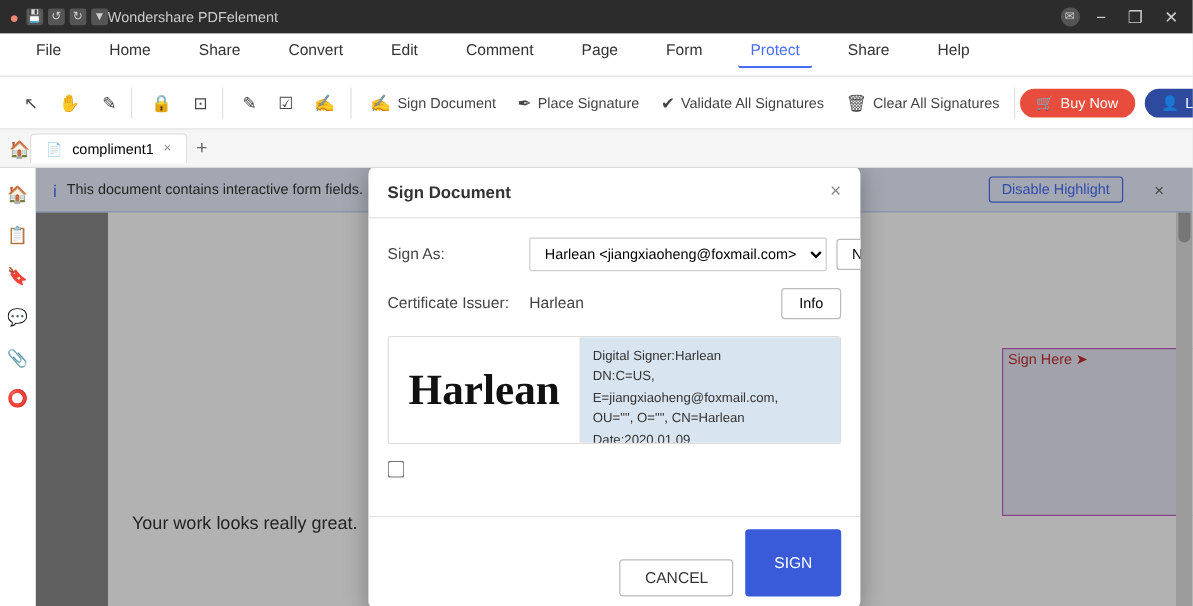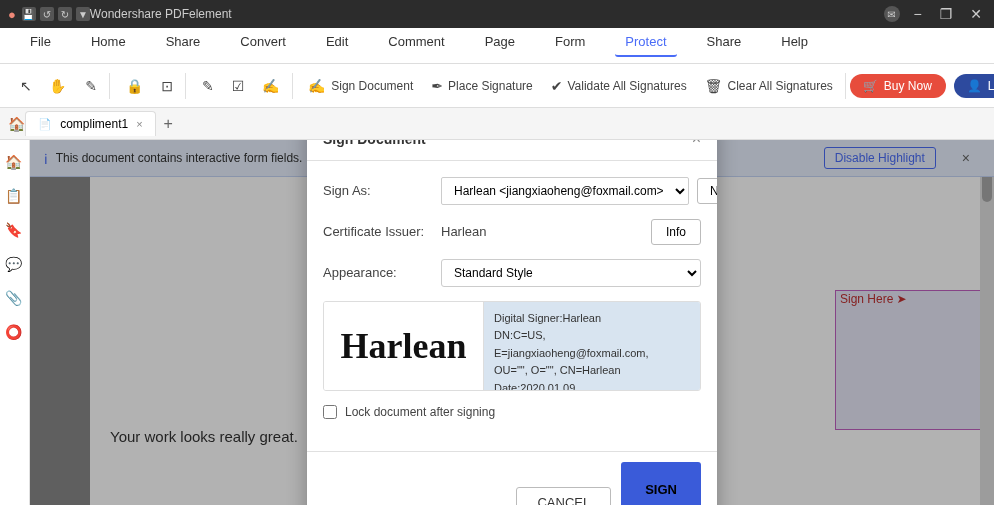--- a/index.html
+++ b/index.html
@@ -518,12 +518,6 @@
           <button class="btn-info">Info</button>
         </div>
 
-        <div class="appearance-row">
-          <label class="appearance-label">Appearance:</label>
-          <select class="appearance-select">
-            <option>Standard Style</option>
-          </select>
-        </div>
 
         <div class="signature-preview">
           <div class="sig-name-area">

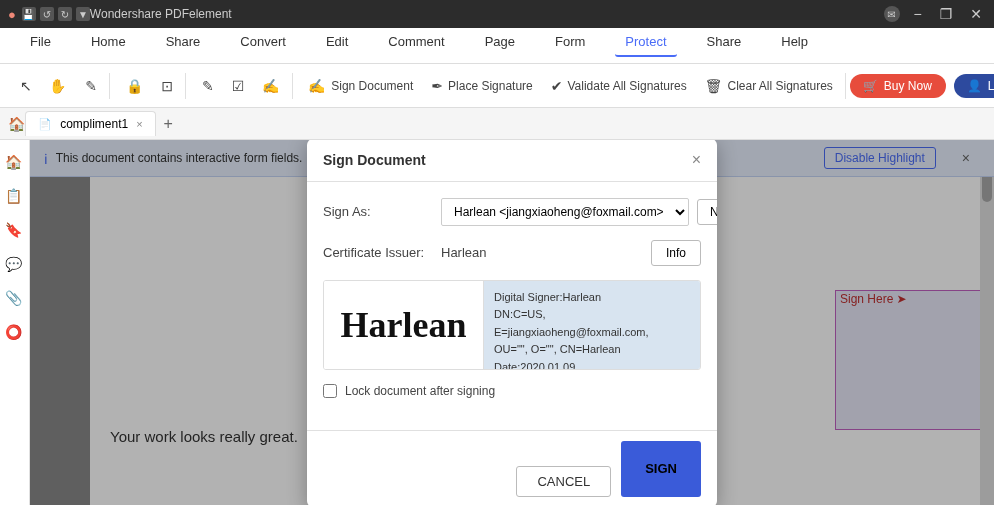--- a/index.html
+++ b/index.html
@@ -535,7 +535,6 @@
 
         <div class="lock-row">
           <input type="checkbox" class="lock-checkbox" style="">
-          <label class="lock-label">Lock document after signing</label>
         </div>
       </div>
       <div class="dialog-footer">

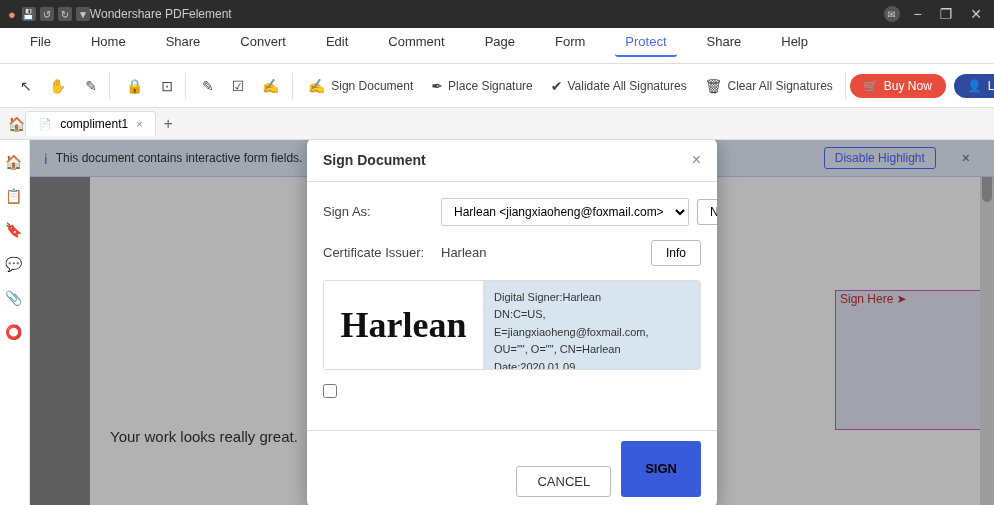--- a/index.html
+++ b/index.html
@@ -338,8 +338,8 @@
       padding: 7px 24px;
       font-size: 13px;
       cursor: pointer;
-      color: #000000;
-      font-weight: 700;
+      color: #ffffff;
+      font-weight: 400;
     }
 
     .scrollbar-right {

